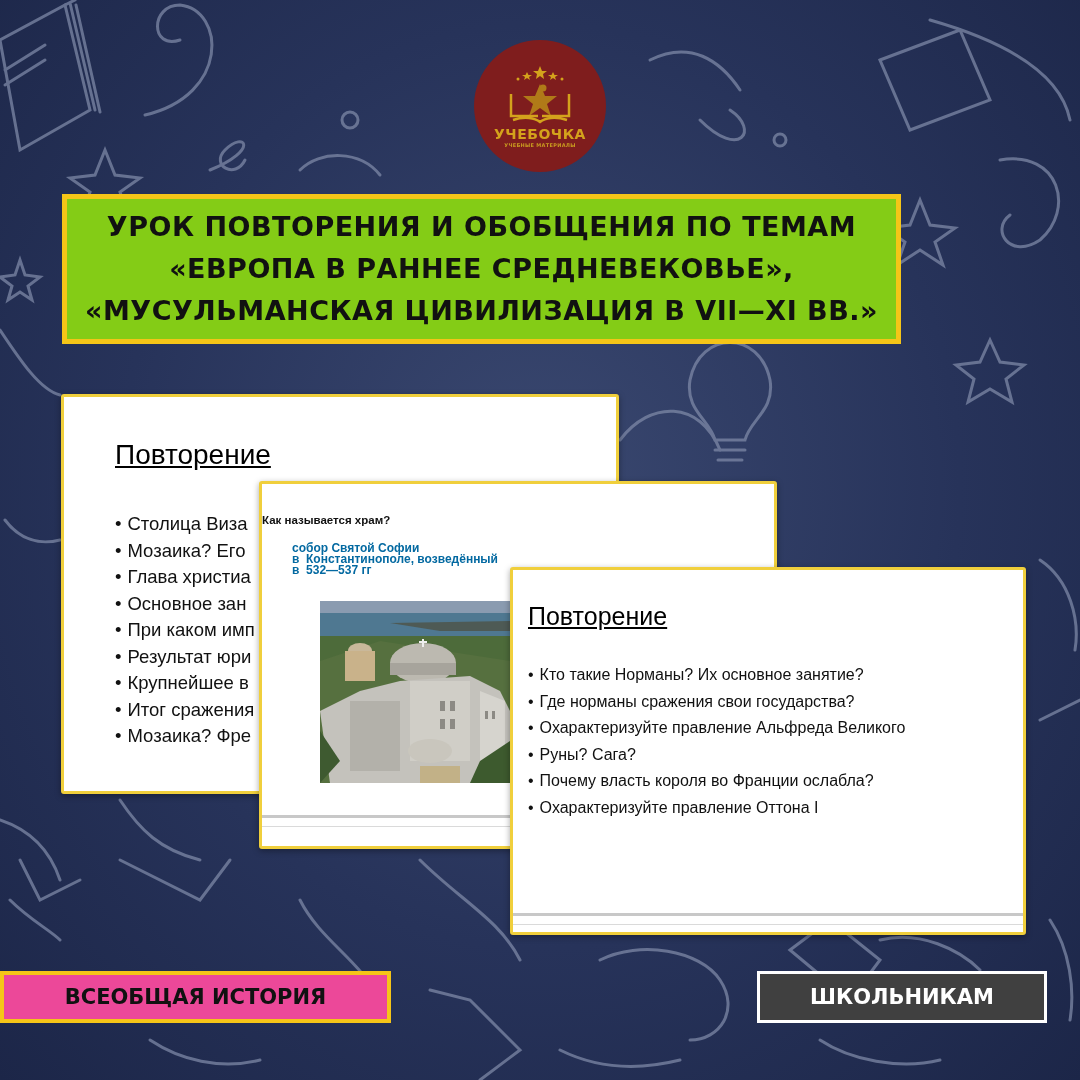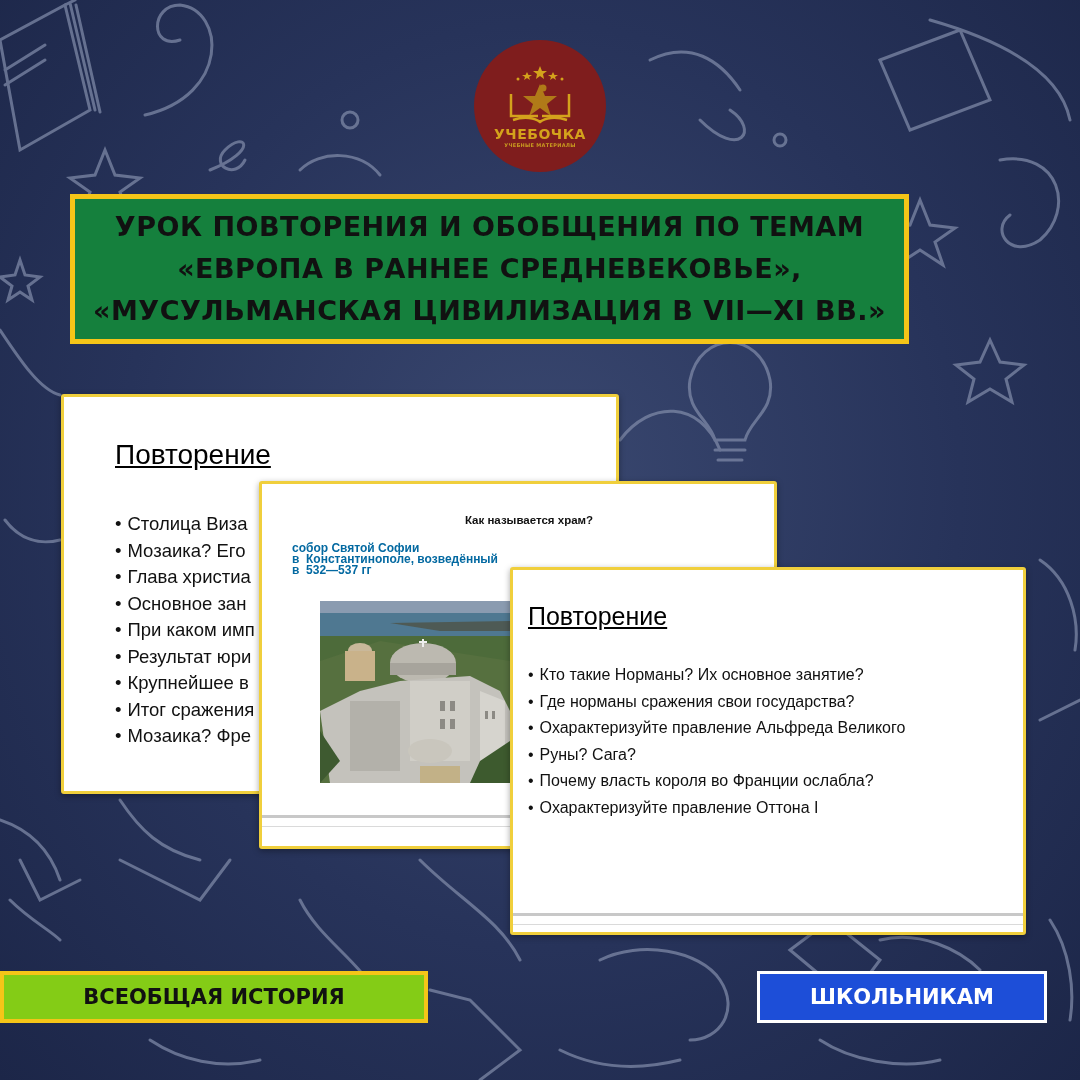--- a/index.html
+++ b/index.html
@@ -11,8 +11,8 @@
     display:flex;flex-direction:column;align-items:center;justify-content:center;}
   .logo-text{font-family:"DejaVu Sans", sans-serif;font-weight:bold;color:#d4a21c;font-size:14px;letter-spacing:0.5px;margin-top:2px;}
   .logo-sub{font-family:"DejaVu Sans", sans-serif;font-weight:bold;color:#c89a20;font-size:5px;letter-spacing:0.3px;}
-  .title-box{position:absolute;left:62px;top:194px;width:839px;height:150px;background:#15803d;border:5px solid #f5c518;box-sizing:border-box;
-    display:flex;flex-direction:column;align-items:center;justify-content:center;margin-left:8px;}
+  .title-box{position:absolute;left:62px;top:194px;width:839px;height:150px;background:#84cc16;border:5px solid #f5c518;box-sizing:border-box;
+    display:flex;flex-direction:column;align-items:center;justify-content:center;}
   .title-line{font-family:"DejaVu Sans", sans-serif;font-weight:bold;font-size:27px;color:#111;line-height:42px;letter-spacing:0.5px;text-transform:uppercase;white-space:nowrap;}
   .slide{position:absolute;background:#fff;border:3px solid #f0cf3c;box-sizing:border-box;border-radius:3px;box-shadow:0 2px 6px rgba(0,0,0,0.35);overflow:hidden;}
   .s1{left:61px;top:394px;width:558px;height:400px;}

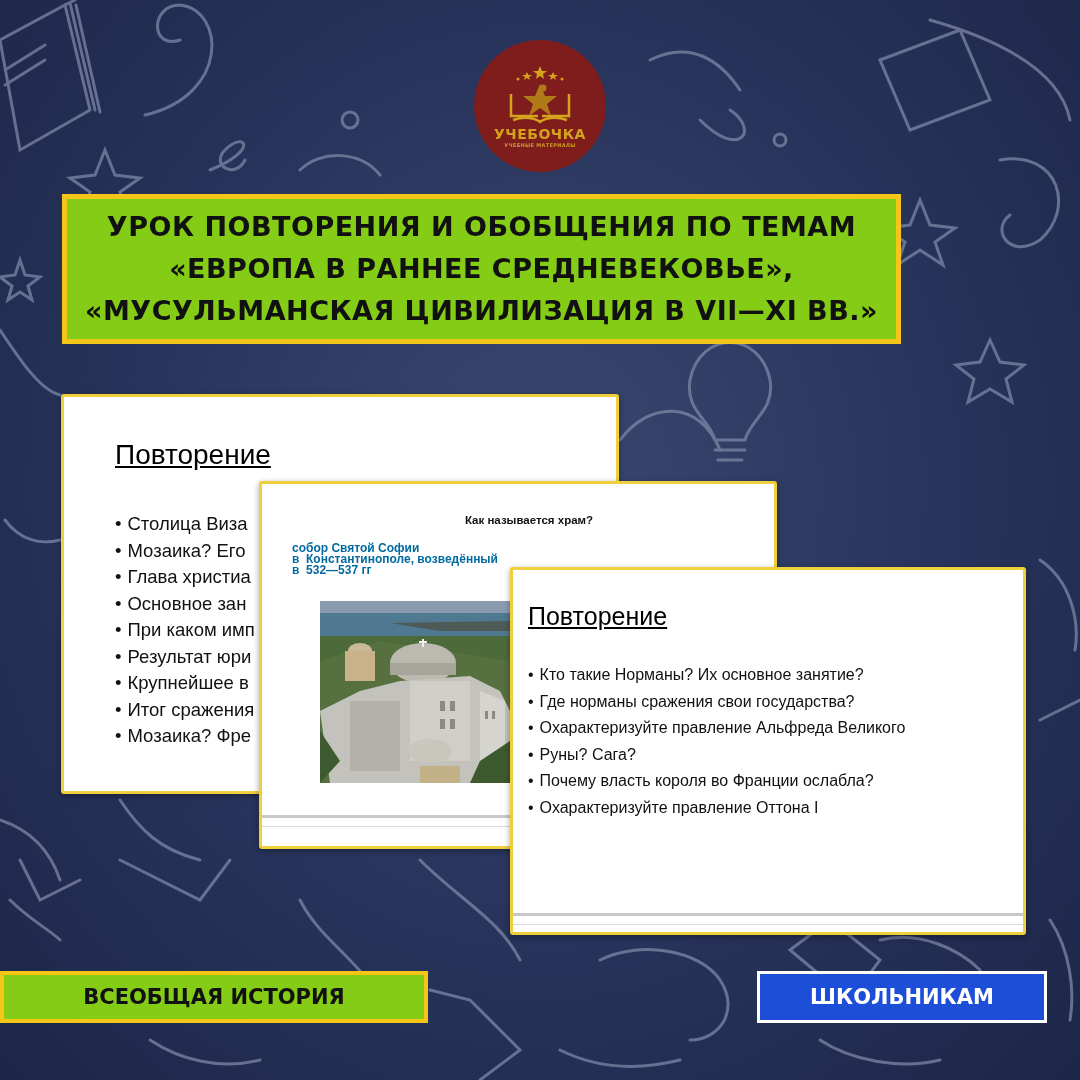--- a/index.html
+++ b/index.html
@@ -26,7 +26,7 @@
   ul.bul li::before{content:"\2022";margin-right:6px;}
   .s1 ul.bul{left:51px;top:114px;font-size:18.5px;line-height:26.5px;}
   .s3 ul.bul{left:15px;top:92px;font-size:16px;line-height:26.5px;}
-  .s2 .q{position:absolute;left:0;right:0;top:30px;text-align:center;font-weight:bold;font-size:11.5px;color:#111;margin-left:22px;}
+  .s2 .q{position:absolute;left:0;right:0;top:30px;font-weight:bold;font-size:11.5px;color:#111;}
   .s2 .ans{position:absolute;left:30px;top:59px;font-weight:bold;font-size:12px;line-height:11px;color:#0369a1;}
   .photo{position:absolute;left:58px;top:117px;width:190px;height:182px;overflow:hidden;}
   .footer-lines{position:absolute;left:0;right:0;height:8px;border-top:3px solid #c8c8c8;border-bottom:1px solid #dadada;}

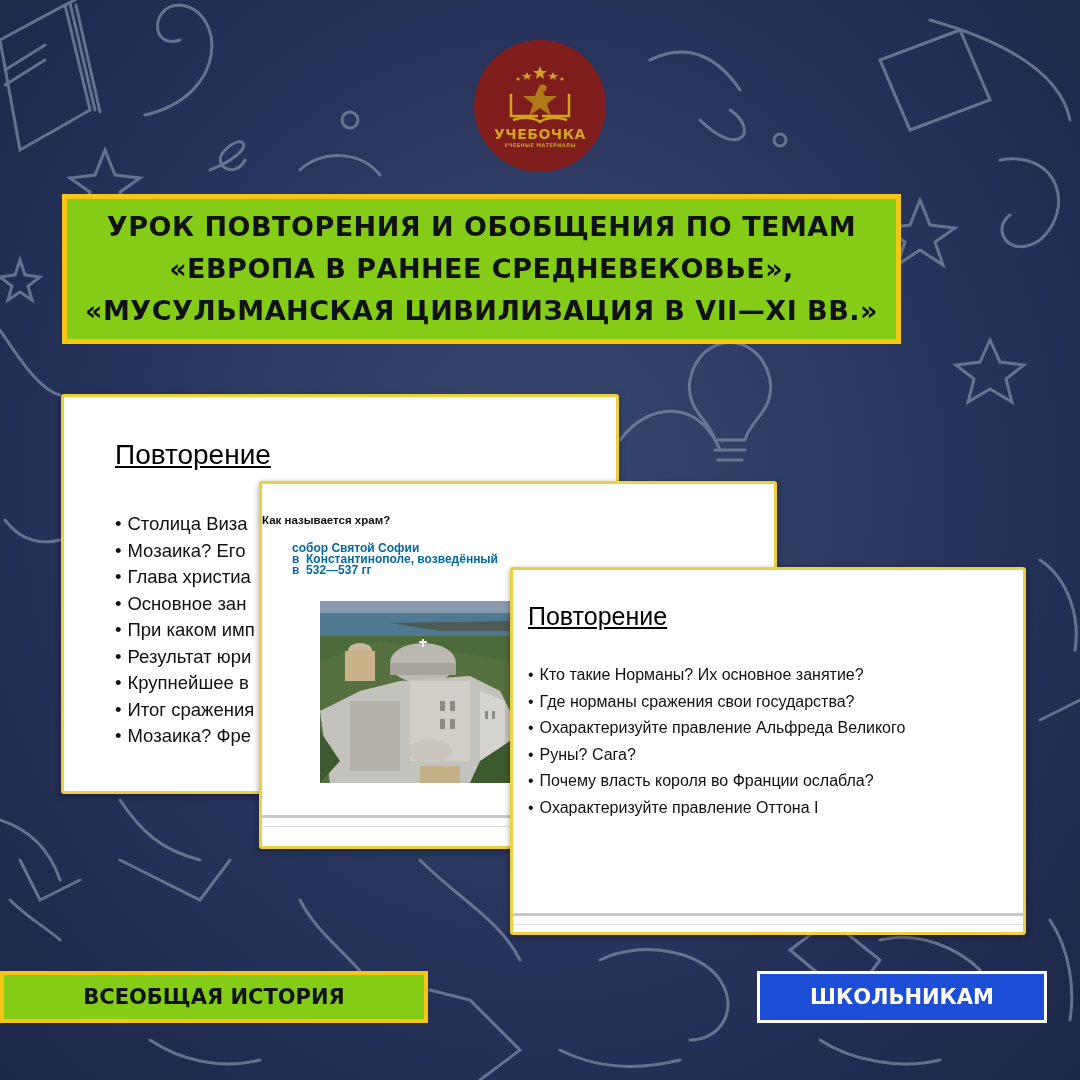--- a/index.html
+++ b/index.html
@@ -34,7 +34,7 @@
   .s3 .footer-lines{top:343px;}
   .badge{position:absolute;top:971px;height:52px;display:flex;align-items:center;justify-content:center;box-sizing:border-box;
     font-family:"DejaVu Sans", sans-serif;font-weight:bold;font-size:21px;}
-  .badge-left{left:0;width:428px;background:#84cc16;border:4px solid #f5c518;color:#111;}
+  .badge-left{left:0;width:391px;background:#ec4899;border:4px solid #f5c518;color:#111;}
   .badge-right{left:757px;width:290px;background:#1d4ed8;border:3px solid #fff;color:#fff;}
 </style>
 </head>

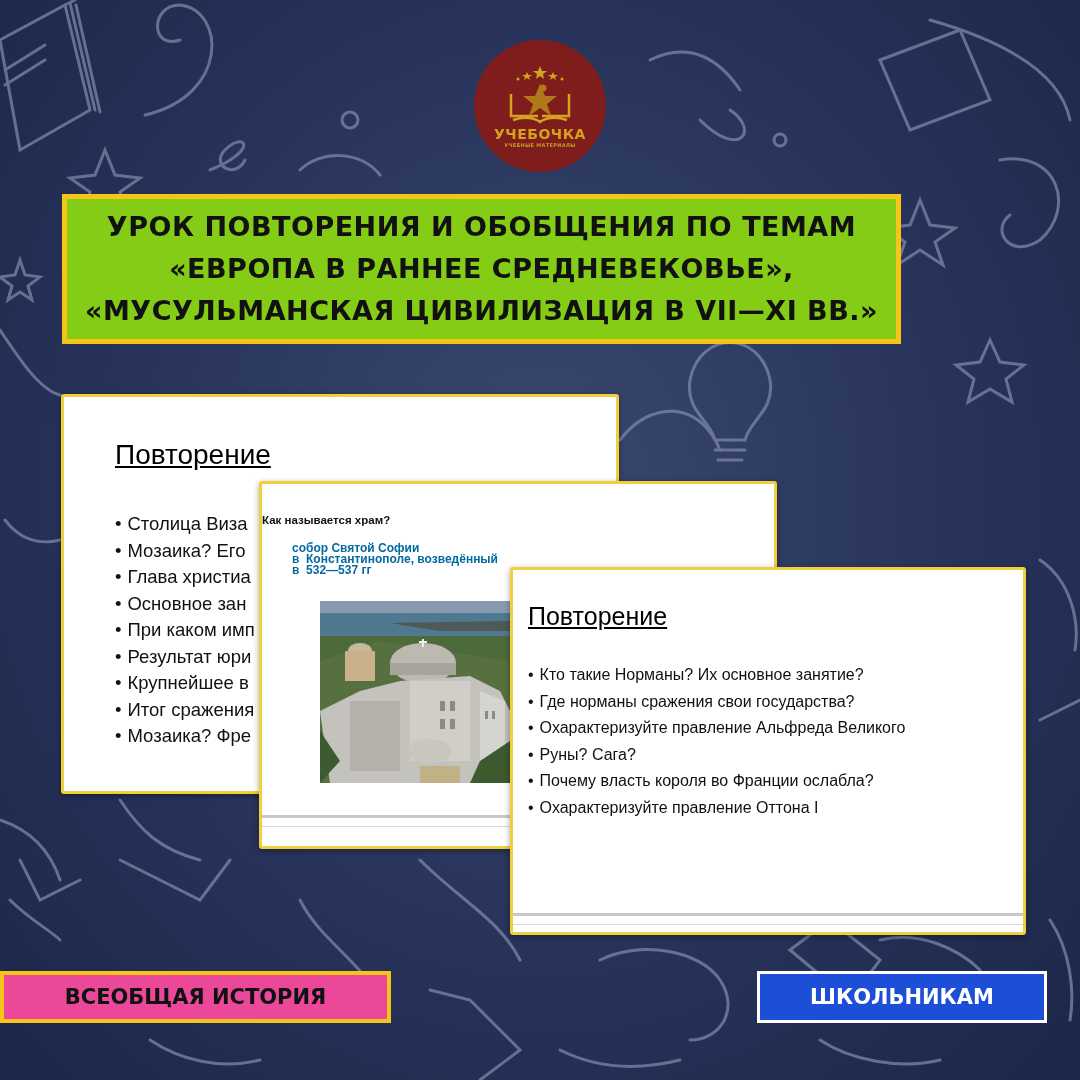--- a/index.html
+++ b/index.html
@@ -35,7 +35,7 @@
   .badge{position:absolute;top:971px;height:52px;display:flex;align-items:center;justify-content:center;box-sizing:border-box;
     font-family:"DejaVu Sans", sans-serif;font-weight:bold;font-size:21px;}
   .badge-left{left:0;width:391px;background:#ec4899;border:4px solid #f5c518;color:#111;}
-  .badge-right{left:757px;width:290px;background:#1d4ed8;border:3px solid #fff;color:#fff;}
+  .badge-right{left:757px;width:290px;background:#404040;border:3px solid #fff;color:#fff;}
 </style>
 </head>
 <body>

